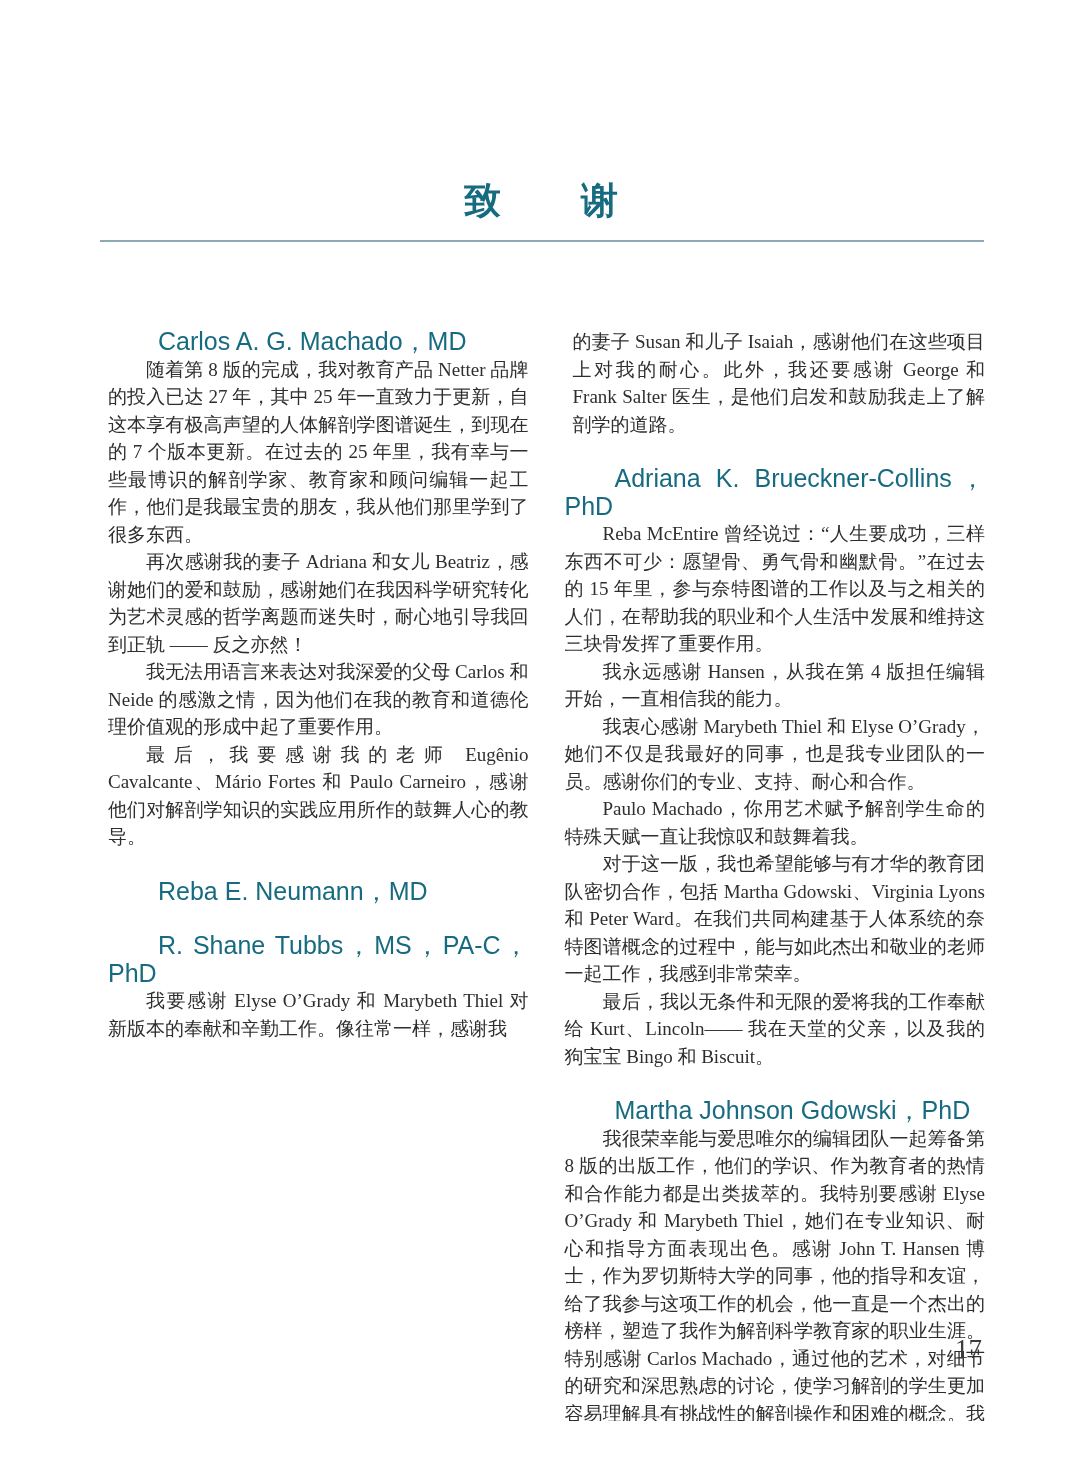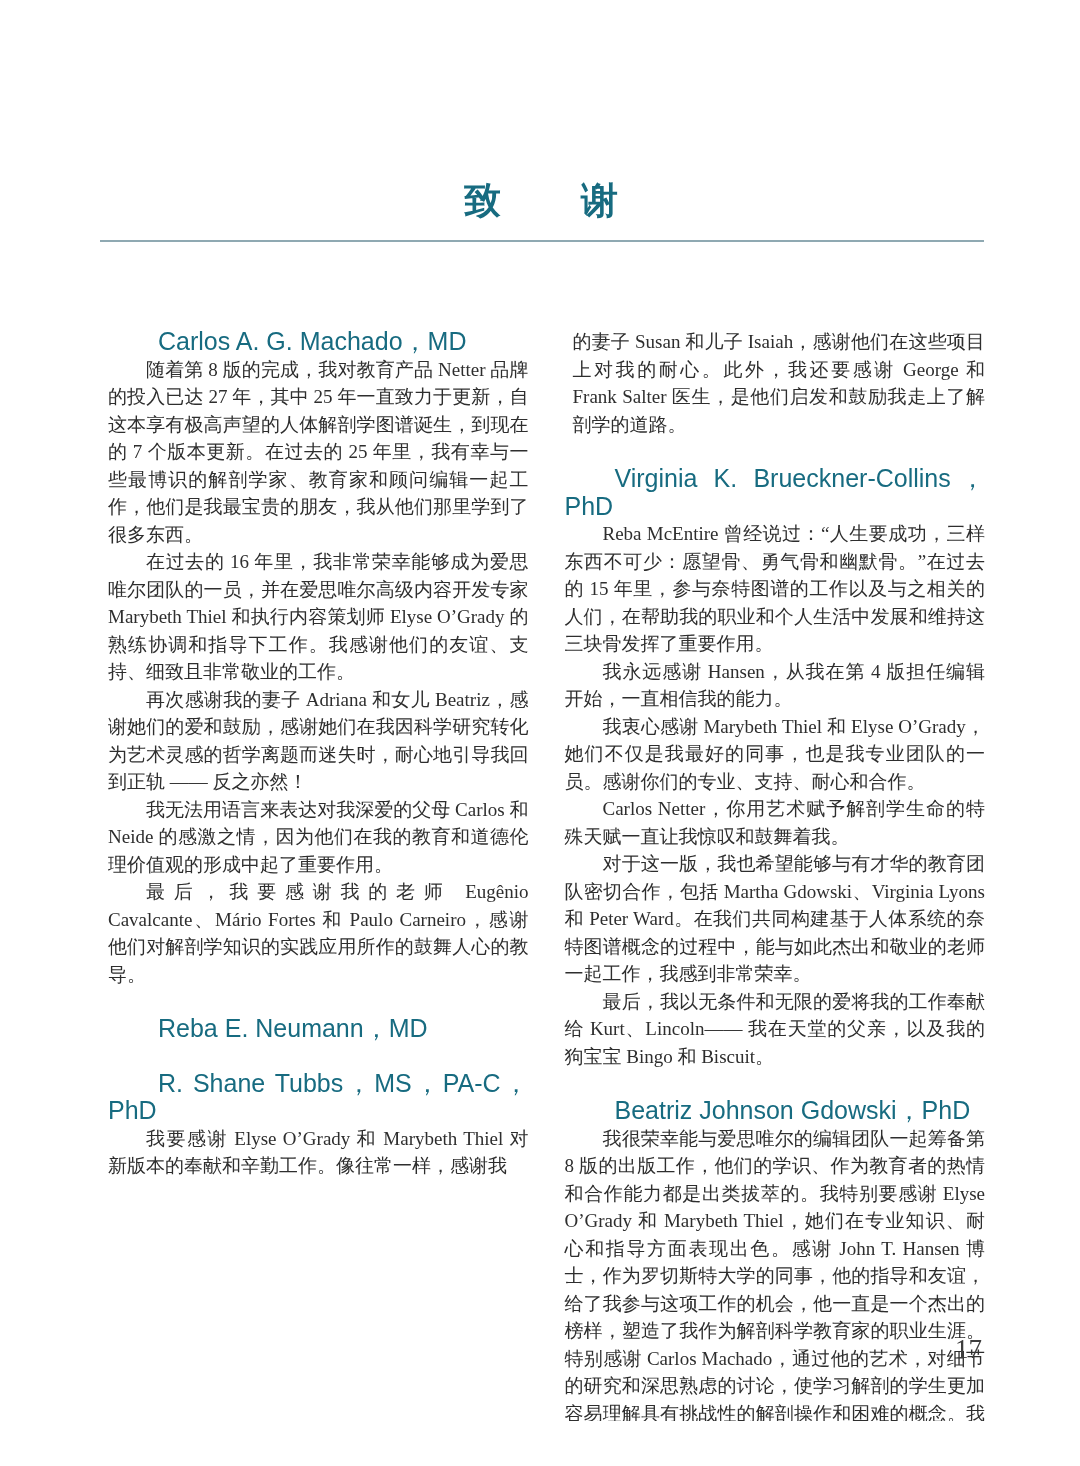--- a/index.html
+++ b/index.html
@@ -100,7 +100,7 @@
       </div>
     <div class="col" id="col-right">
         <p class="para_continued">的妻子 Susan 和儿子 Isaiah，感谢他们在这些项目上对我的耐心。此外，我还要感谢 George 和 Frank Salter 医生，是他们启发和鼓励我走上了解剖学的道路。</p>
-        <h2 class="heading">Virginia K. Brueckner-Collins，PhD</h2>
+        <h2 class="heading">Adriana K. Brueckner-Collins，PhD</h2>
         <p class="para">Reba McEntire 曾经说过：“人生要成功，三样东西不可少：愿望骨、勇气骨和幽默骨。”在过去的 15 年里，参与奈特图谱的工作以及与之相关的人们，在帮助我的职业和个人生活中发展和维持这三块骨发挥了重要作用。</p>
         <p class="para">我永远感谢 Hansen，从我在第 4 版担任编辑开始，一直相信我的能力。</p>
         <p class="para">我衷心感谢 Marybeth Thiel 和 Elyse O’Grady，她们不仅是我最好的同事，也是我专业团队的一员。感谢你们的专业、支持、耐心和合作。</p>

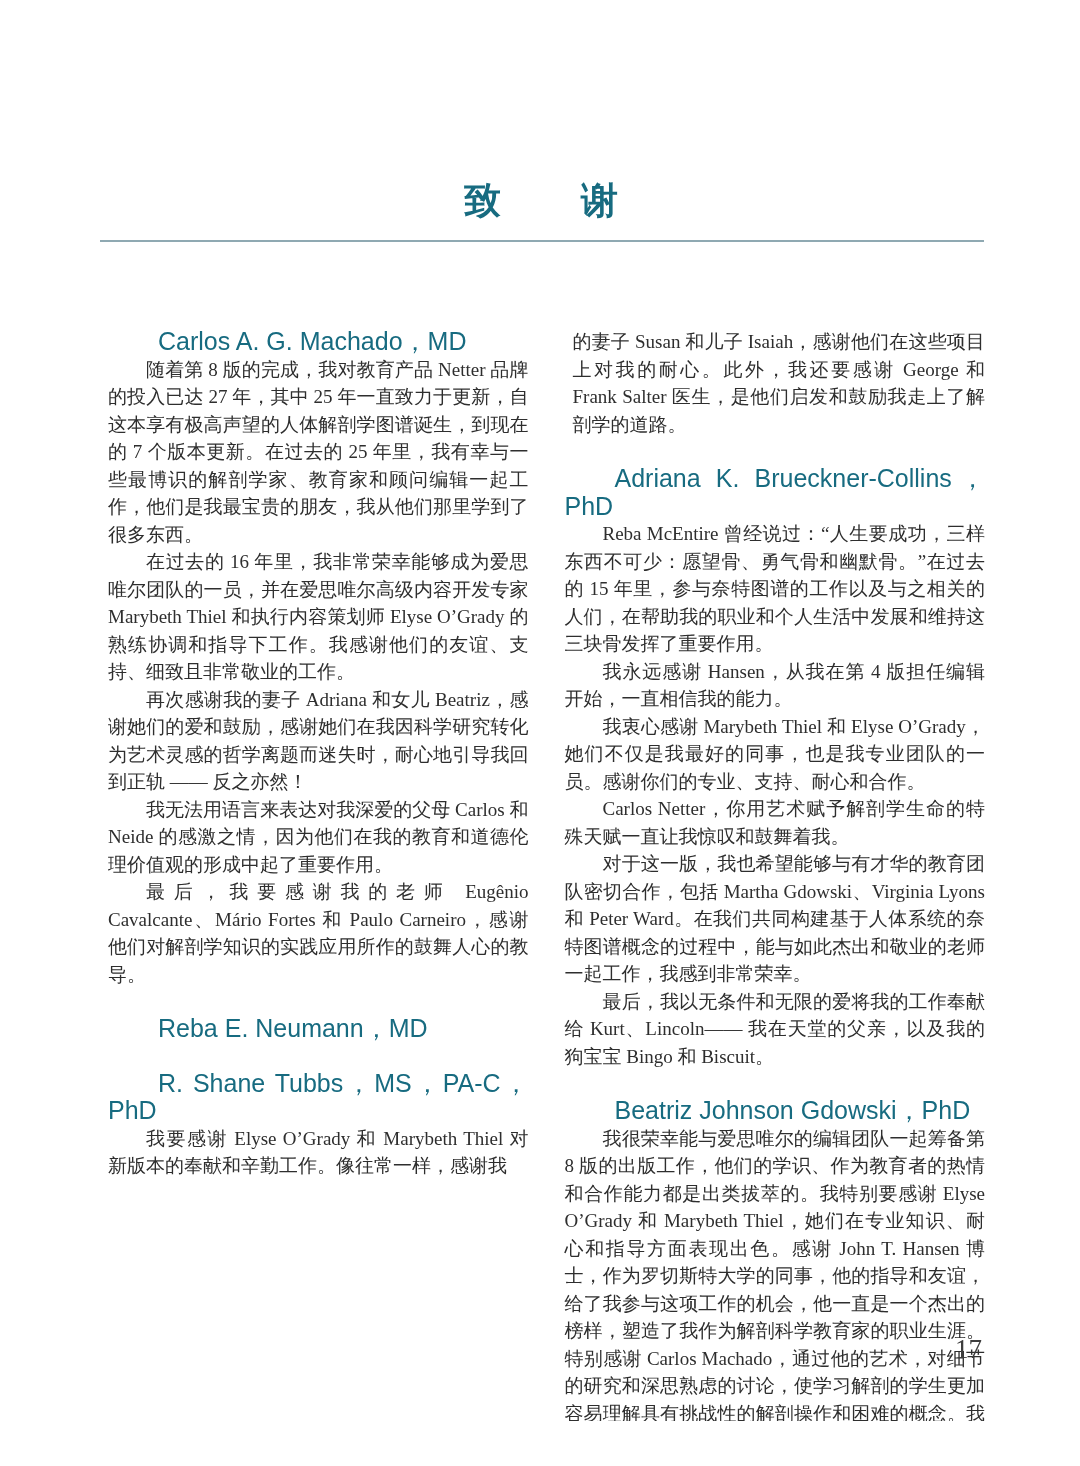--- a/index.html
+++ b/index.html
@@ -90,7 +90,6 @@
     <div class="col" id="col-left">
         <h2 class="heading">Carlos A. G. Machado，MD</h2>
         <p class="para">随着第 8 版的完成，我对教育产品 Netter 品牌的投入已达 27 年，其中 25 年一直致力于更新，自这本享有极高声望的人体解剖学图谱诞生，到现在的 7 个版本更新。在过去的 25 年里，我有幸与一些最博识的解剖学家、教育家和顾问编辑一起工作，他们是我最宝贵的朋友，我从他们那里学到了很多东西。</p>
-        <p class="para">在过去的 16 年里，我非常荣幸能够成为爱思唯尔团队的一员，并在爱思唯尔高级内容开发专家 Marybeth Thiel 和执行内容策划师 Elyse O’Grady 的熟练协调和指导下工作。我感谢他们的友谊、支持、细致且非常敬业的工作。</p>
         <p class="para">再次感谢我的妻子 Adriana 和女儿 Beatriz，感谢她们的爱和鼓励，感谢她们在我因科学研究转化为艺术灵感的哲学离题而迷失时，耐心地引导我回到正轨 —— 反之亦然！</p>
         <p class="para">我无法用语言来表达对我深爱的父母 Carlos 和 Neide 的感激之情，因为他们在我的教育和道德伦理价值观的形成中起了重要作用。</p>
         <p class="para">最后，我要感谢我的老师 Eugênio Cavalcante、Mário Fortes 和 Paulo Carneiro，感谢他们对解剖学知识的实践应用所作的鼓舞人心的教导。</p>

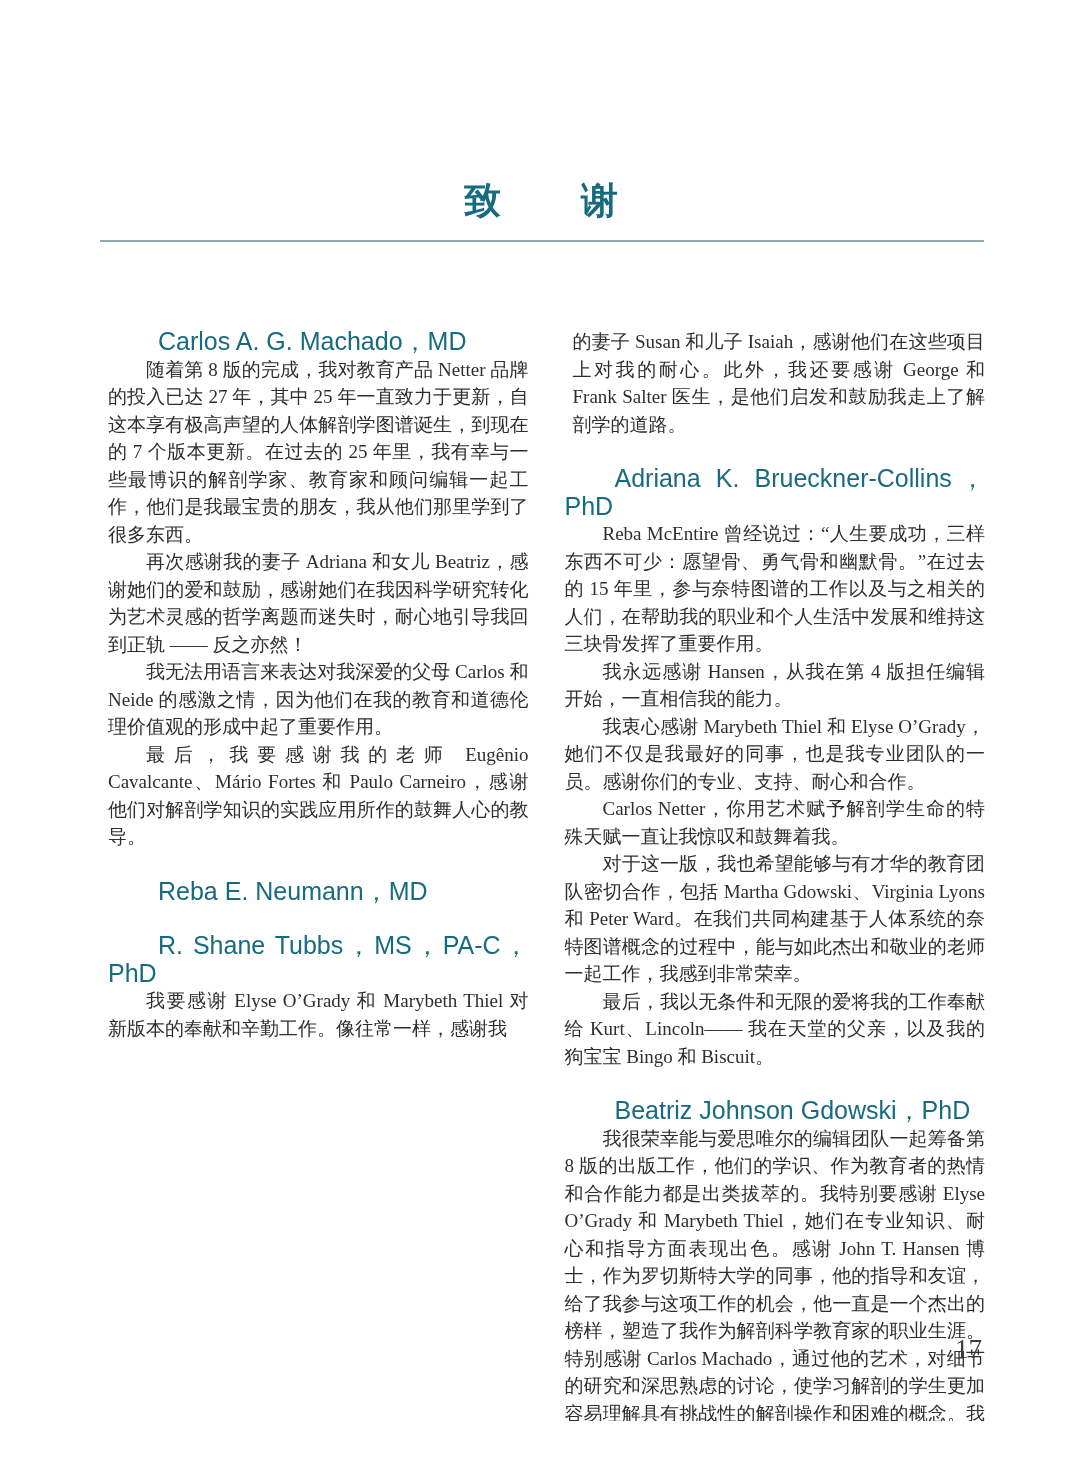--- a/index.html
+++ b/index.html
@@ -103,7 +103,7 @@
         <p class="para">Reba McEntire 曾经说过：“人生要成功，三样东西不可少：愿望骨、勇气骨和幽默骨。”在过去的 15 年里，参与奈特图谱的工作以及与之相关的人们，在帮助我的职业和个人生活中发展和维持这三块骨发挥了重要作用。</p>
         <p class="para">我永远感谢 Hansen，从我在第 4 版担任编辑开始，一直相信我的能力。</p>
         <p class="para">我衷心感谢 Marybeth Thiel 和 Elyse O’Grady，她们不仅是我最好的同事，也是我专业团队的一员。感谢你们的专业、支持、耐心和合作。</p>
-        <p class="para">Carlos Netter，你用艺术赋予解剖学生命的特殊天赋一直让我惊叹和鼓舞着我。</p>
+        <p class="para">Paulo Machado，你用艺术赋予解剖学生命的特殊天赋一直让我惊叹和鼓舞着我。</p>
         <p class="para">对于这一版，我也希望能够与有才华的教育团队密切合作，包括 Martha Gdowski、Virginia Lyons 和 Peter Ward。在我们共同构建基于人体系统的奈特图谱概念的过程中，能与如此杰出和敬业的老师一起工作，我感到非常荣幸。</p>
         <p class="para">最后，我以无条件和无限的爱将我的工作奉献给 Kurt、Lincoln—— 我在天堂的父亲，以及我的狗宝宝 Bingo 和 Biscuit。</p>
         <h2 class="heading">Beatriz Johnson Gdowski，PhD</h2>

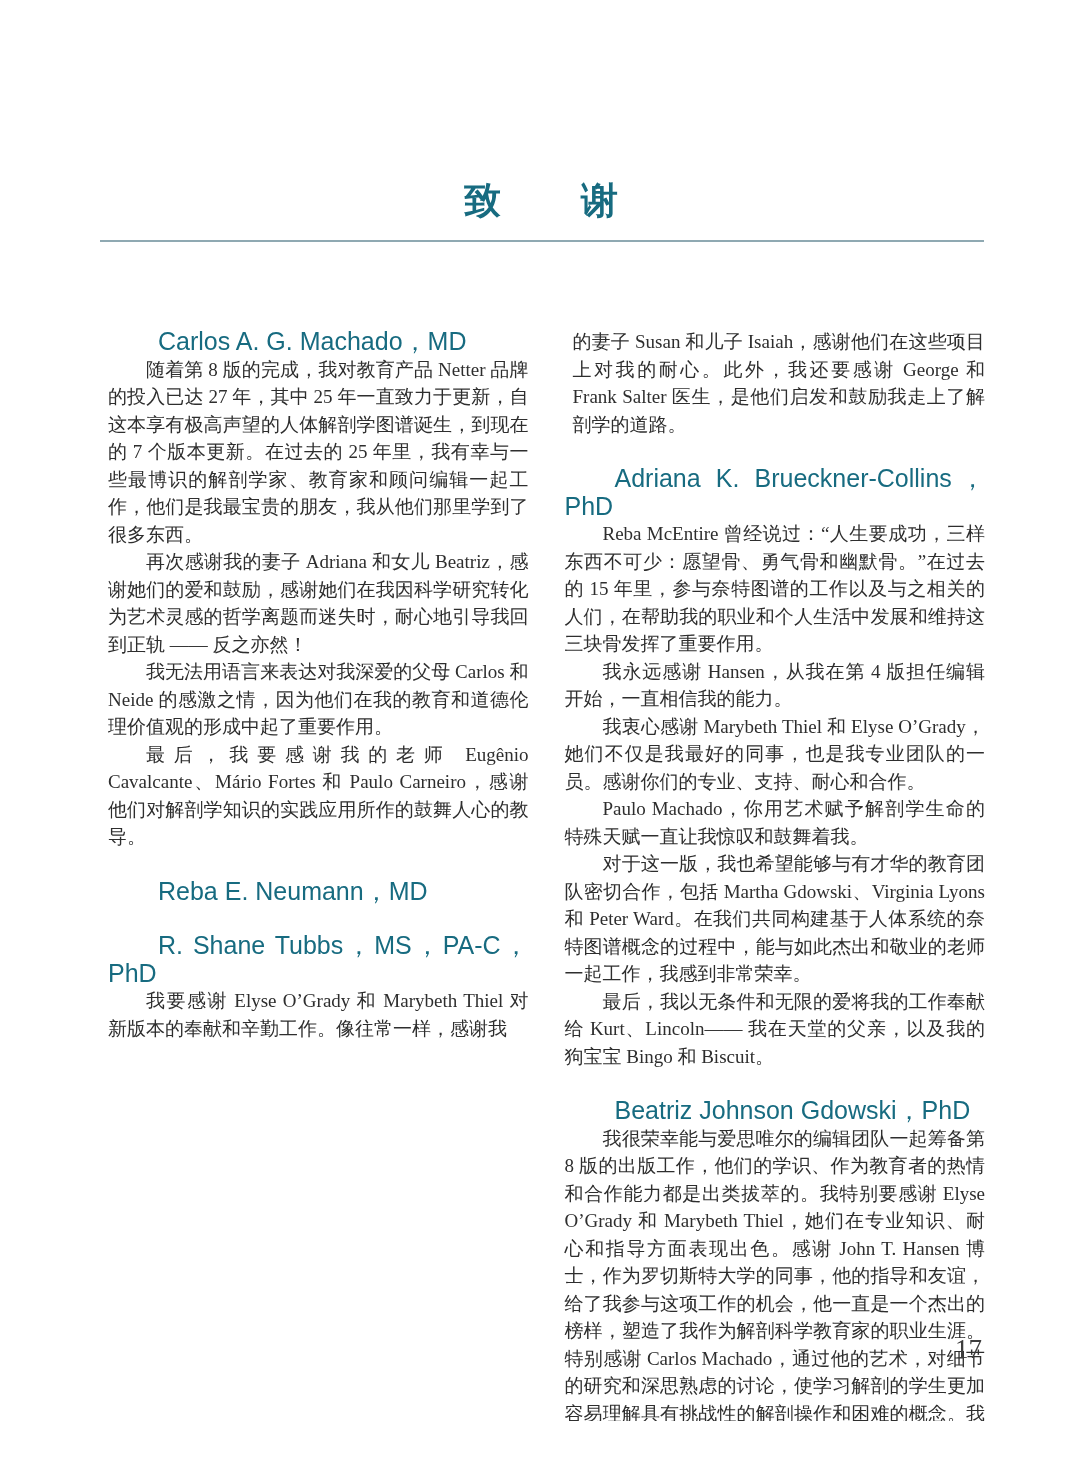--- a/index.html
+++ b/index.html
@@ -106,7 +106,7 @@
         <p class="para">Paulo Machado，你用艺术赋予解剖学生命的特殊天赋一直让我惊叹和鼓舞着我。</p>
         <p class="para">对于这一版，我也希望能够与有才华的教育团队密切合作，包括 Martha Gdowski、Virginia Lyons 和 Peter Ward。在我们共同构建基于人体系统的奈特图谱概念的过程中，能与如此杰出和敬业的老师一起工作，我感到非常荣幸。</p>
         <p class="para">最后，我以无条件和无限的爱将我的工作奉献给 Kurt、Lincoln—— 我在天堂的父亲，以及我的狗宝宝 Bingo 和 Biscuit。</p>
-        <h2 class="heading">Beatriz Johnson Gdowski，PhD</h2>
+        <h2 class="heading">Martha Johnson Gdowski，PhD</h2>
         <p class="para">我很荣幸能与爱思唯尔的编辑团队一起筹备第 8 版的出版工作，他们的学识、作为教育者的热情和合作能力都是出类拔萃的。我特别要感谢 Elyse O’Grady 和 Marybeth Thiel，她们在专业知识、耐心和指导方面表现出色。感谢 John T. Hansen 博士，作为罗切斯特大学的同事，他的指导和友谊，给了我参与这项工作的机会，他一直是一个杰出的榜样，塑造了我作为解剖科学教育家的职业生涯。特别感谢 Carlos Machado，通过他的艺术，对细节的研究和深思熟虑的讨论，使学习解剖的学生更加容易理解具有挑战性的解剖操作和困难的概念。我很感激那些无私的人，他们把自己的遗体献给了解剖学</p>
       </div>
   </main>

